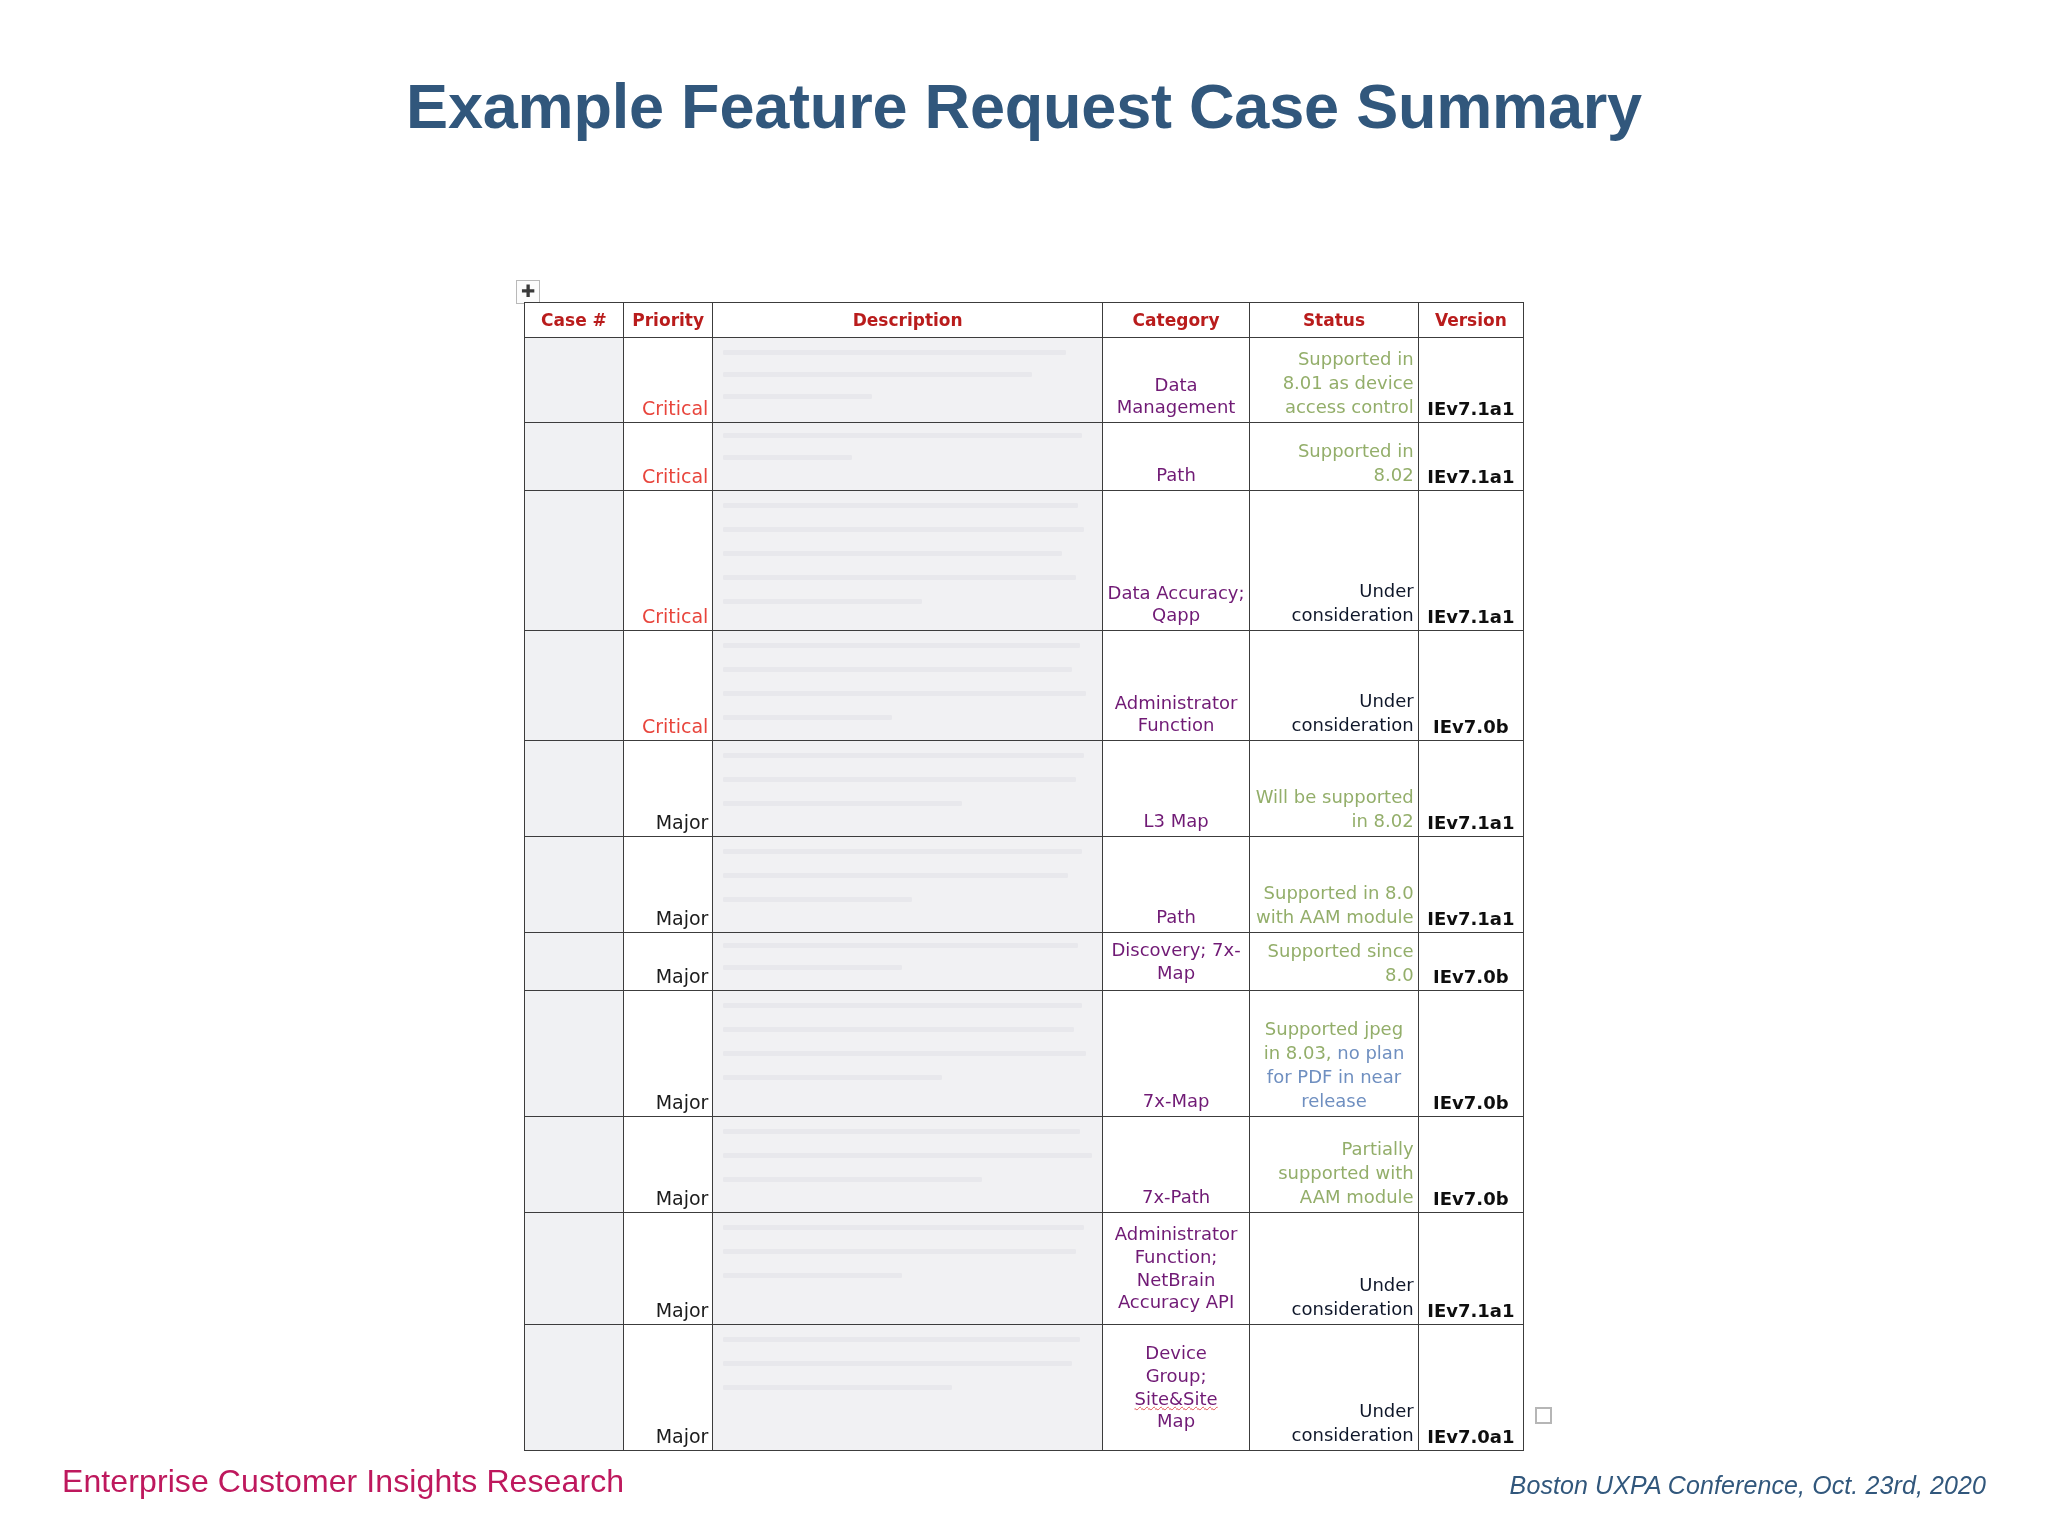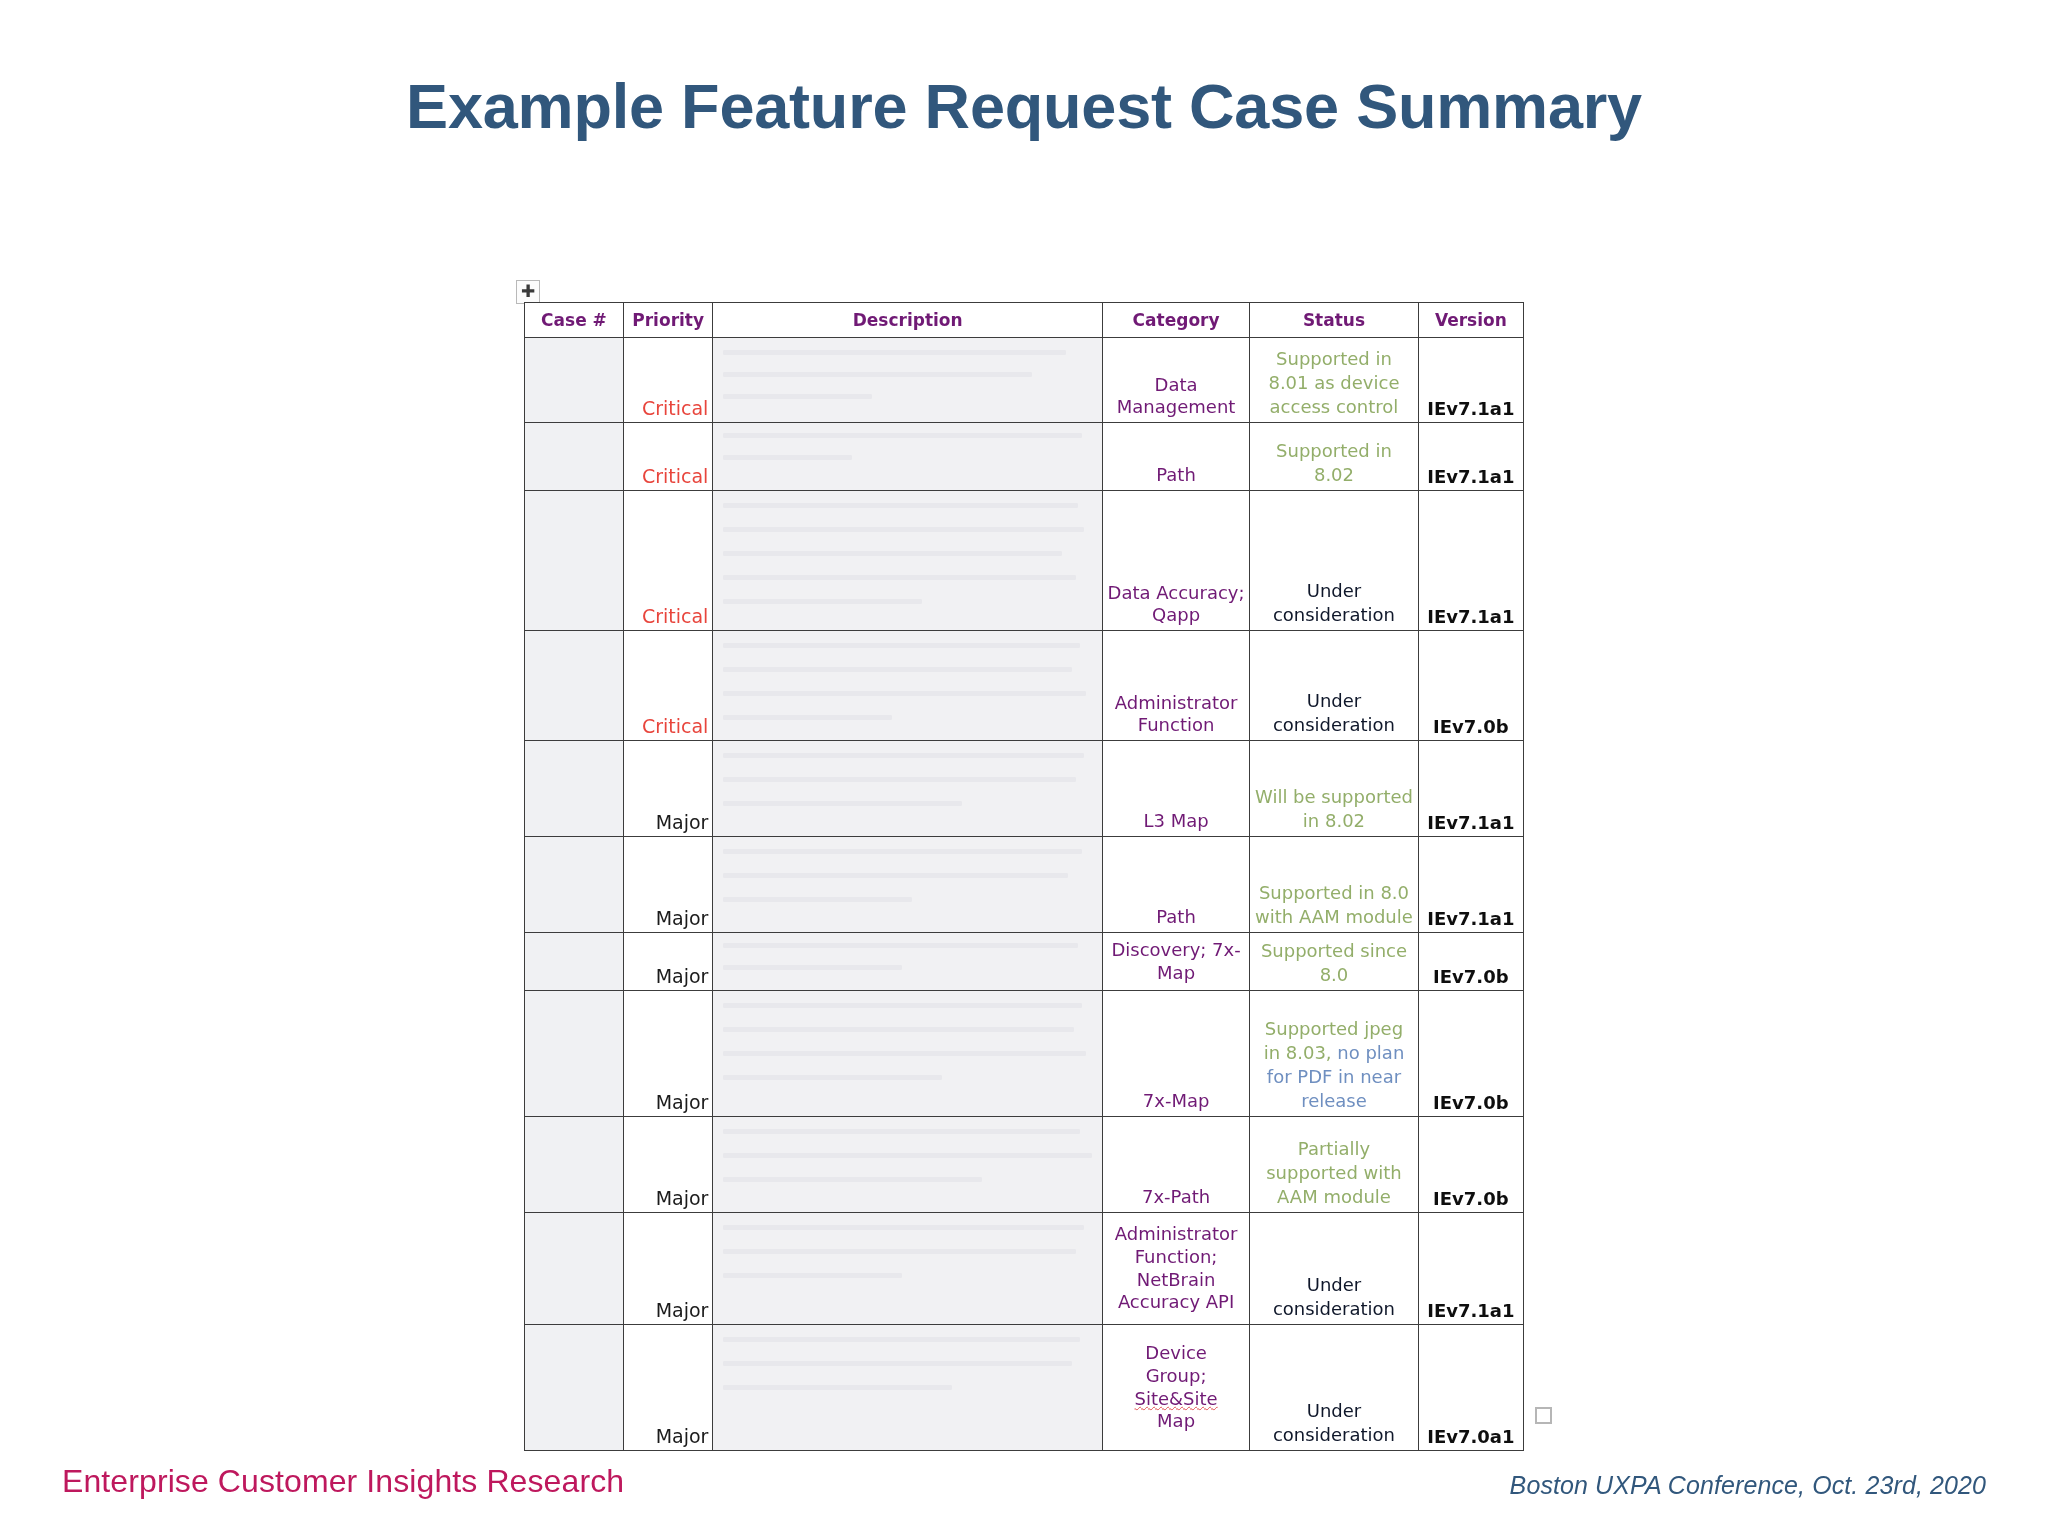--- a/index.html
+++ b/index.html
@@ -100,7 +100,7 @@
   table.fr-table th {
     font-size: 17px;
     font-weight: bold;
-    color: #701a75;
+    color: #b91c1c;
     text-align: center;
     vertical-align: middle;
     height: 30px;

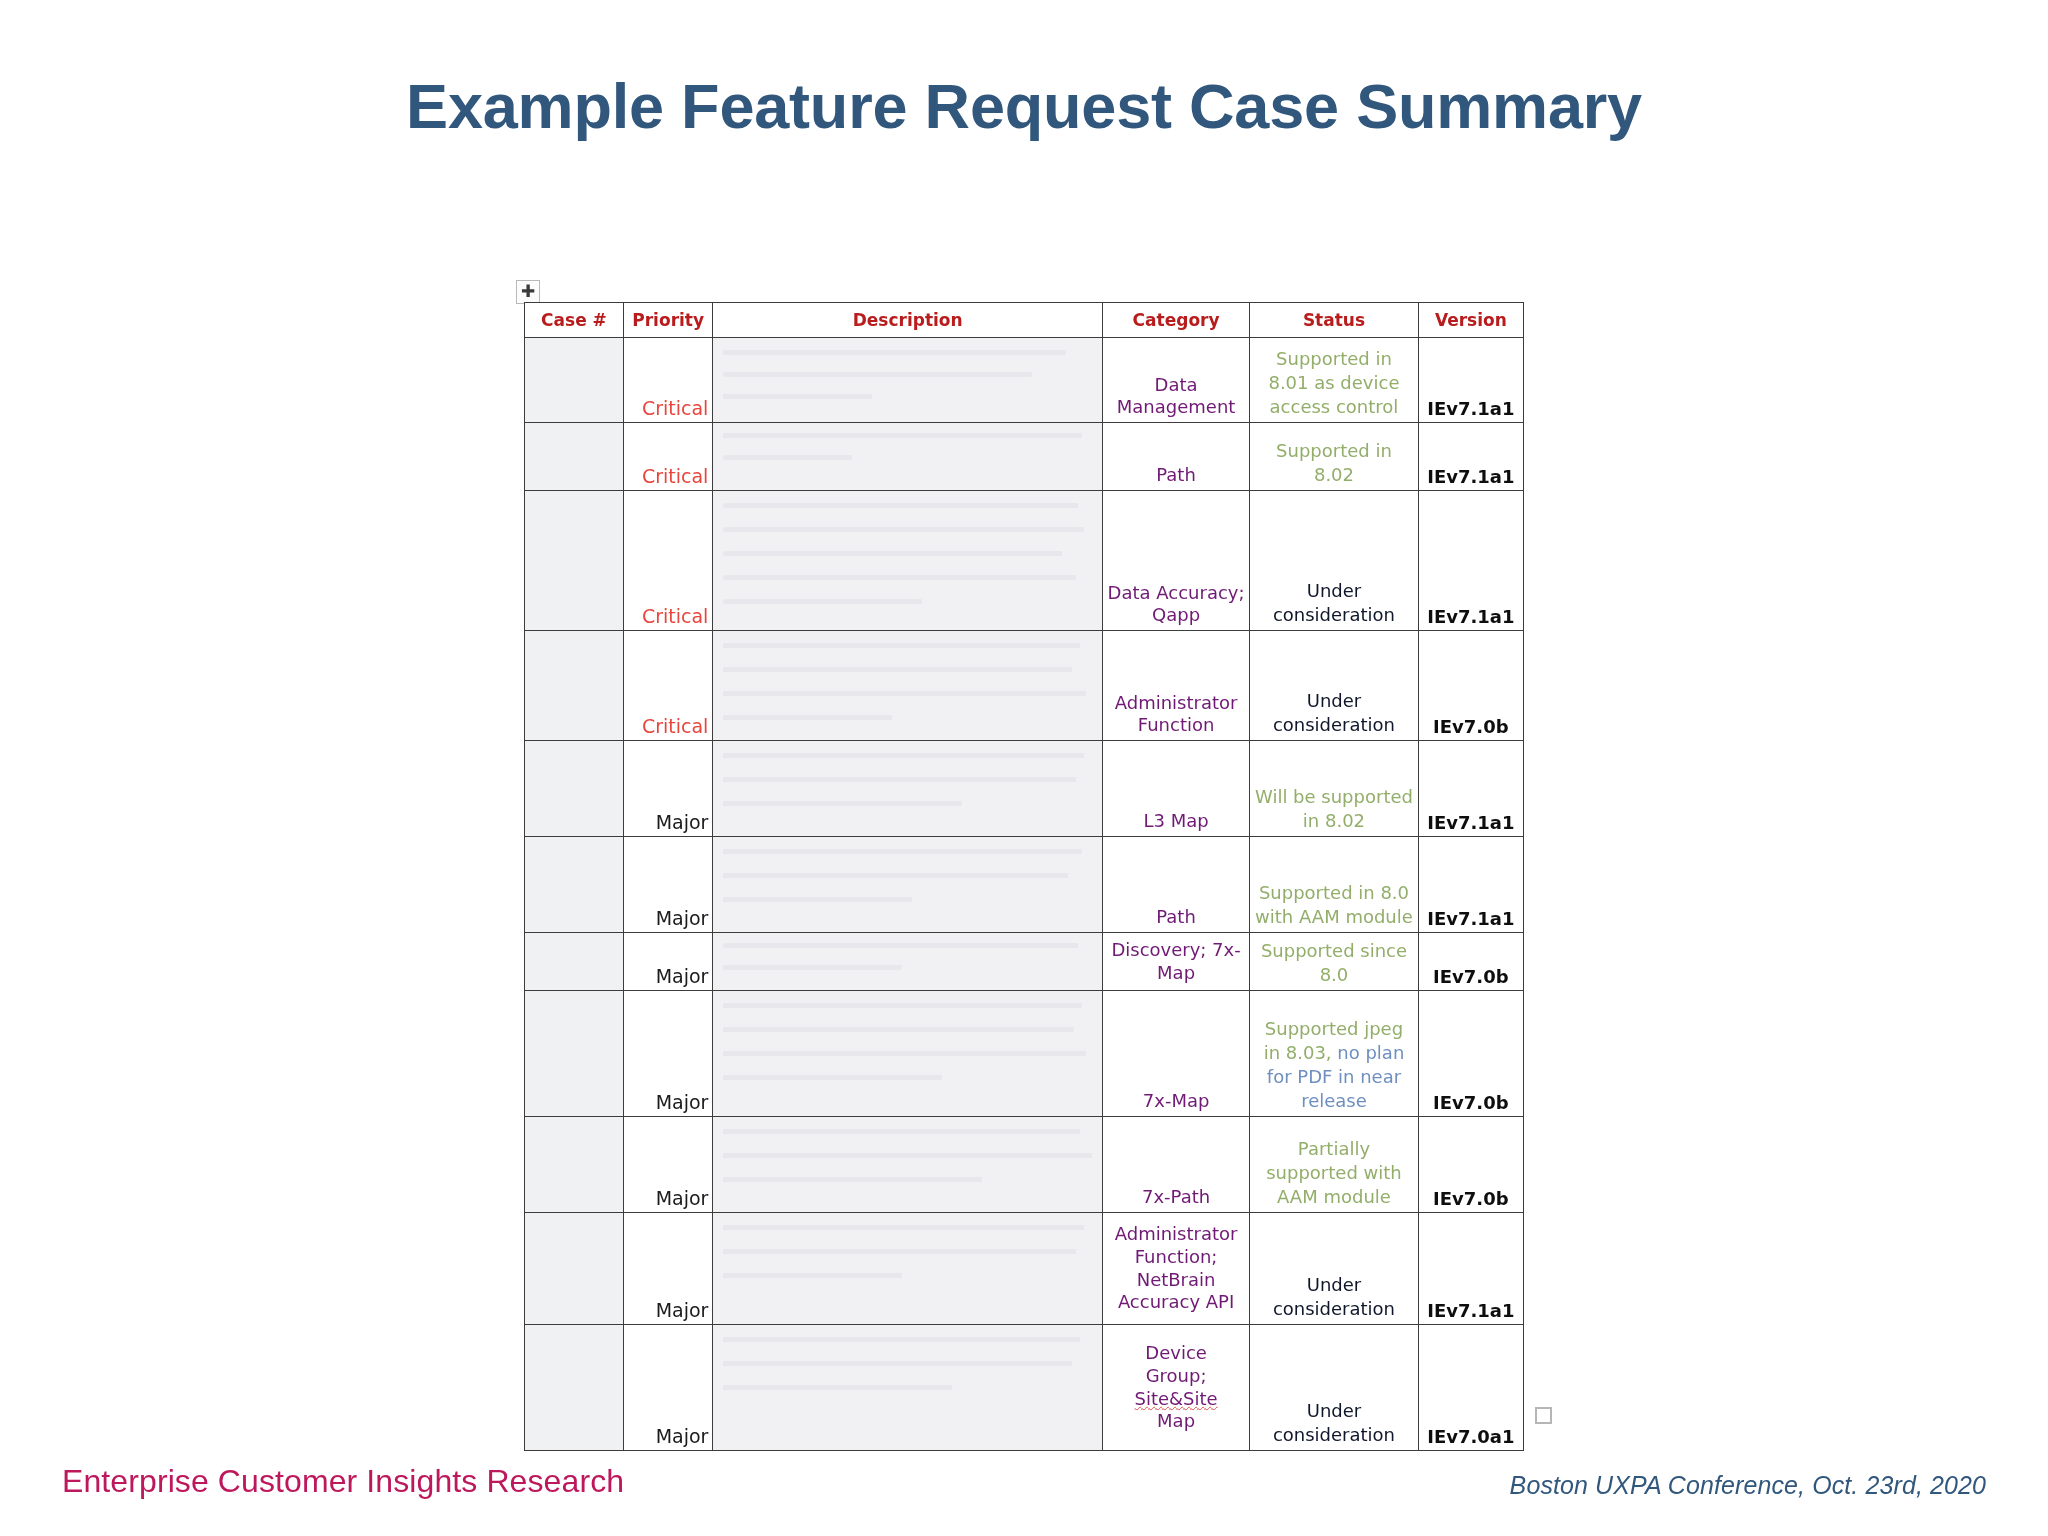--- a/index.html
+++ b/index.html
@@ -160,7 +160,7 @@
     vertical-align: top;
     padding-top: 5px;
     line-height: 1.33;
-    text-align: center;
+    text-align: right;
   }
   td.status-cell.green { color: #93ae6a; }
   td.status-cell.blue  { color: #0f172a; }

